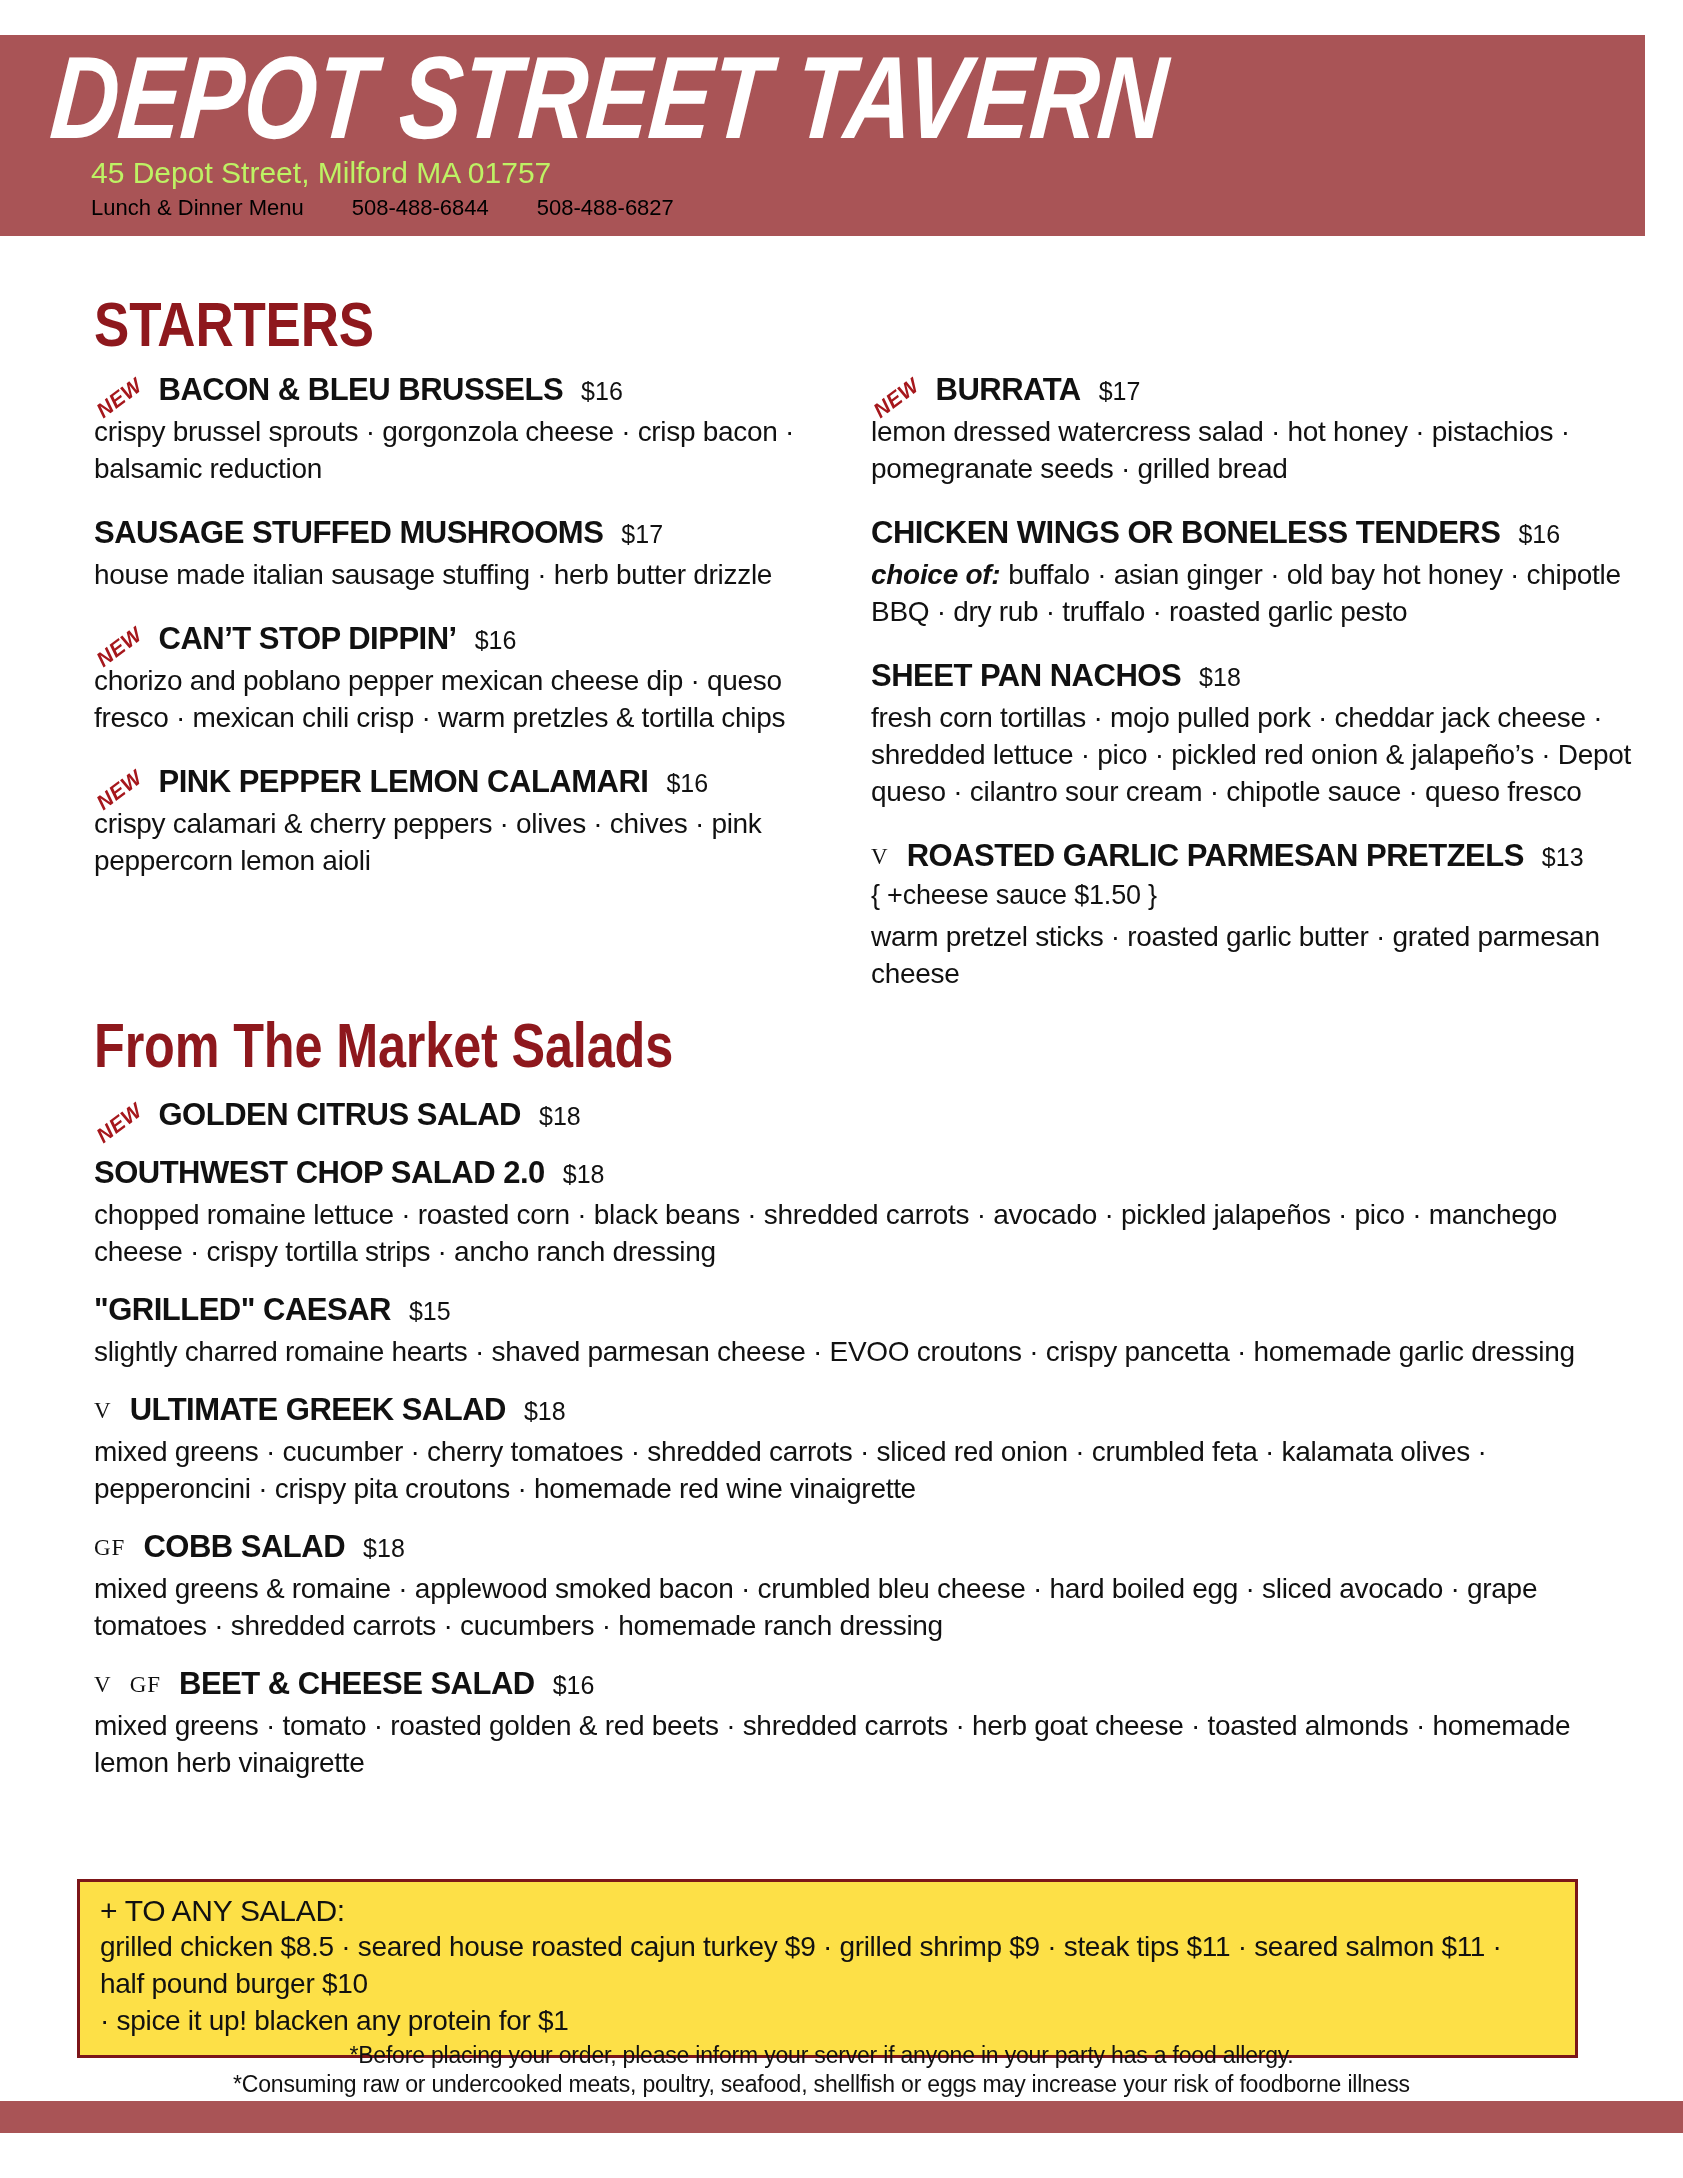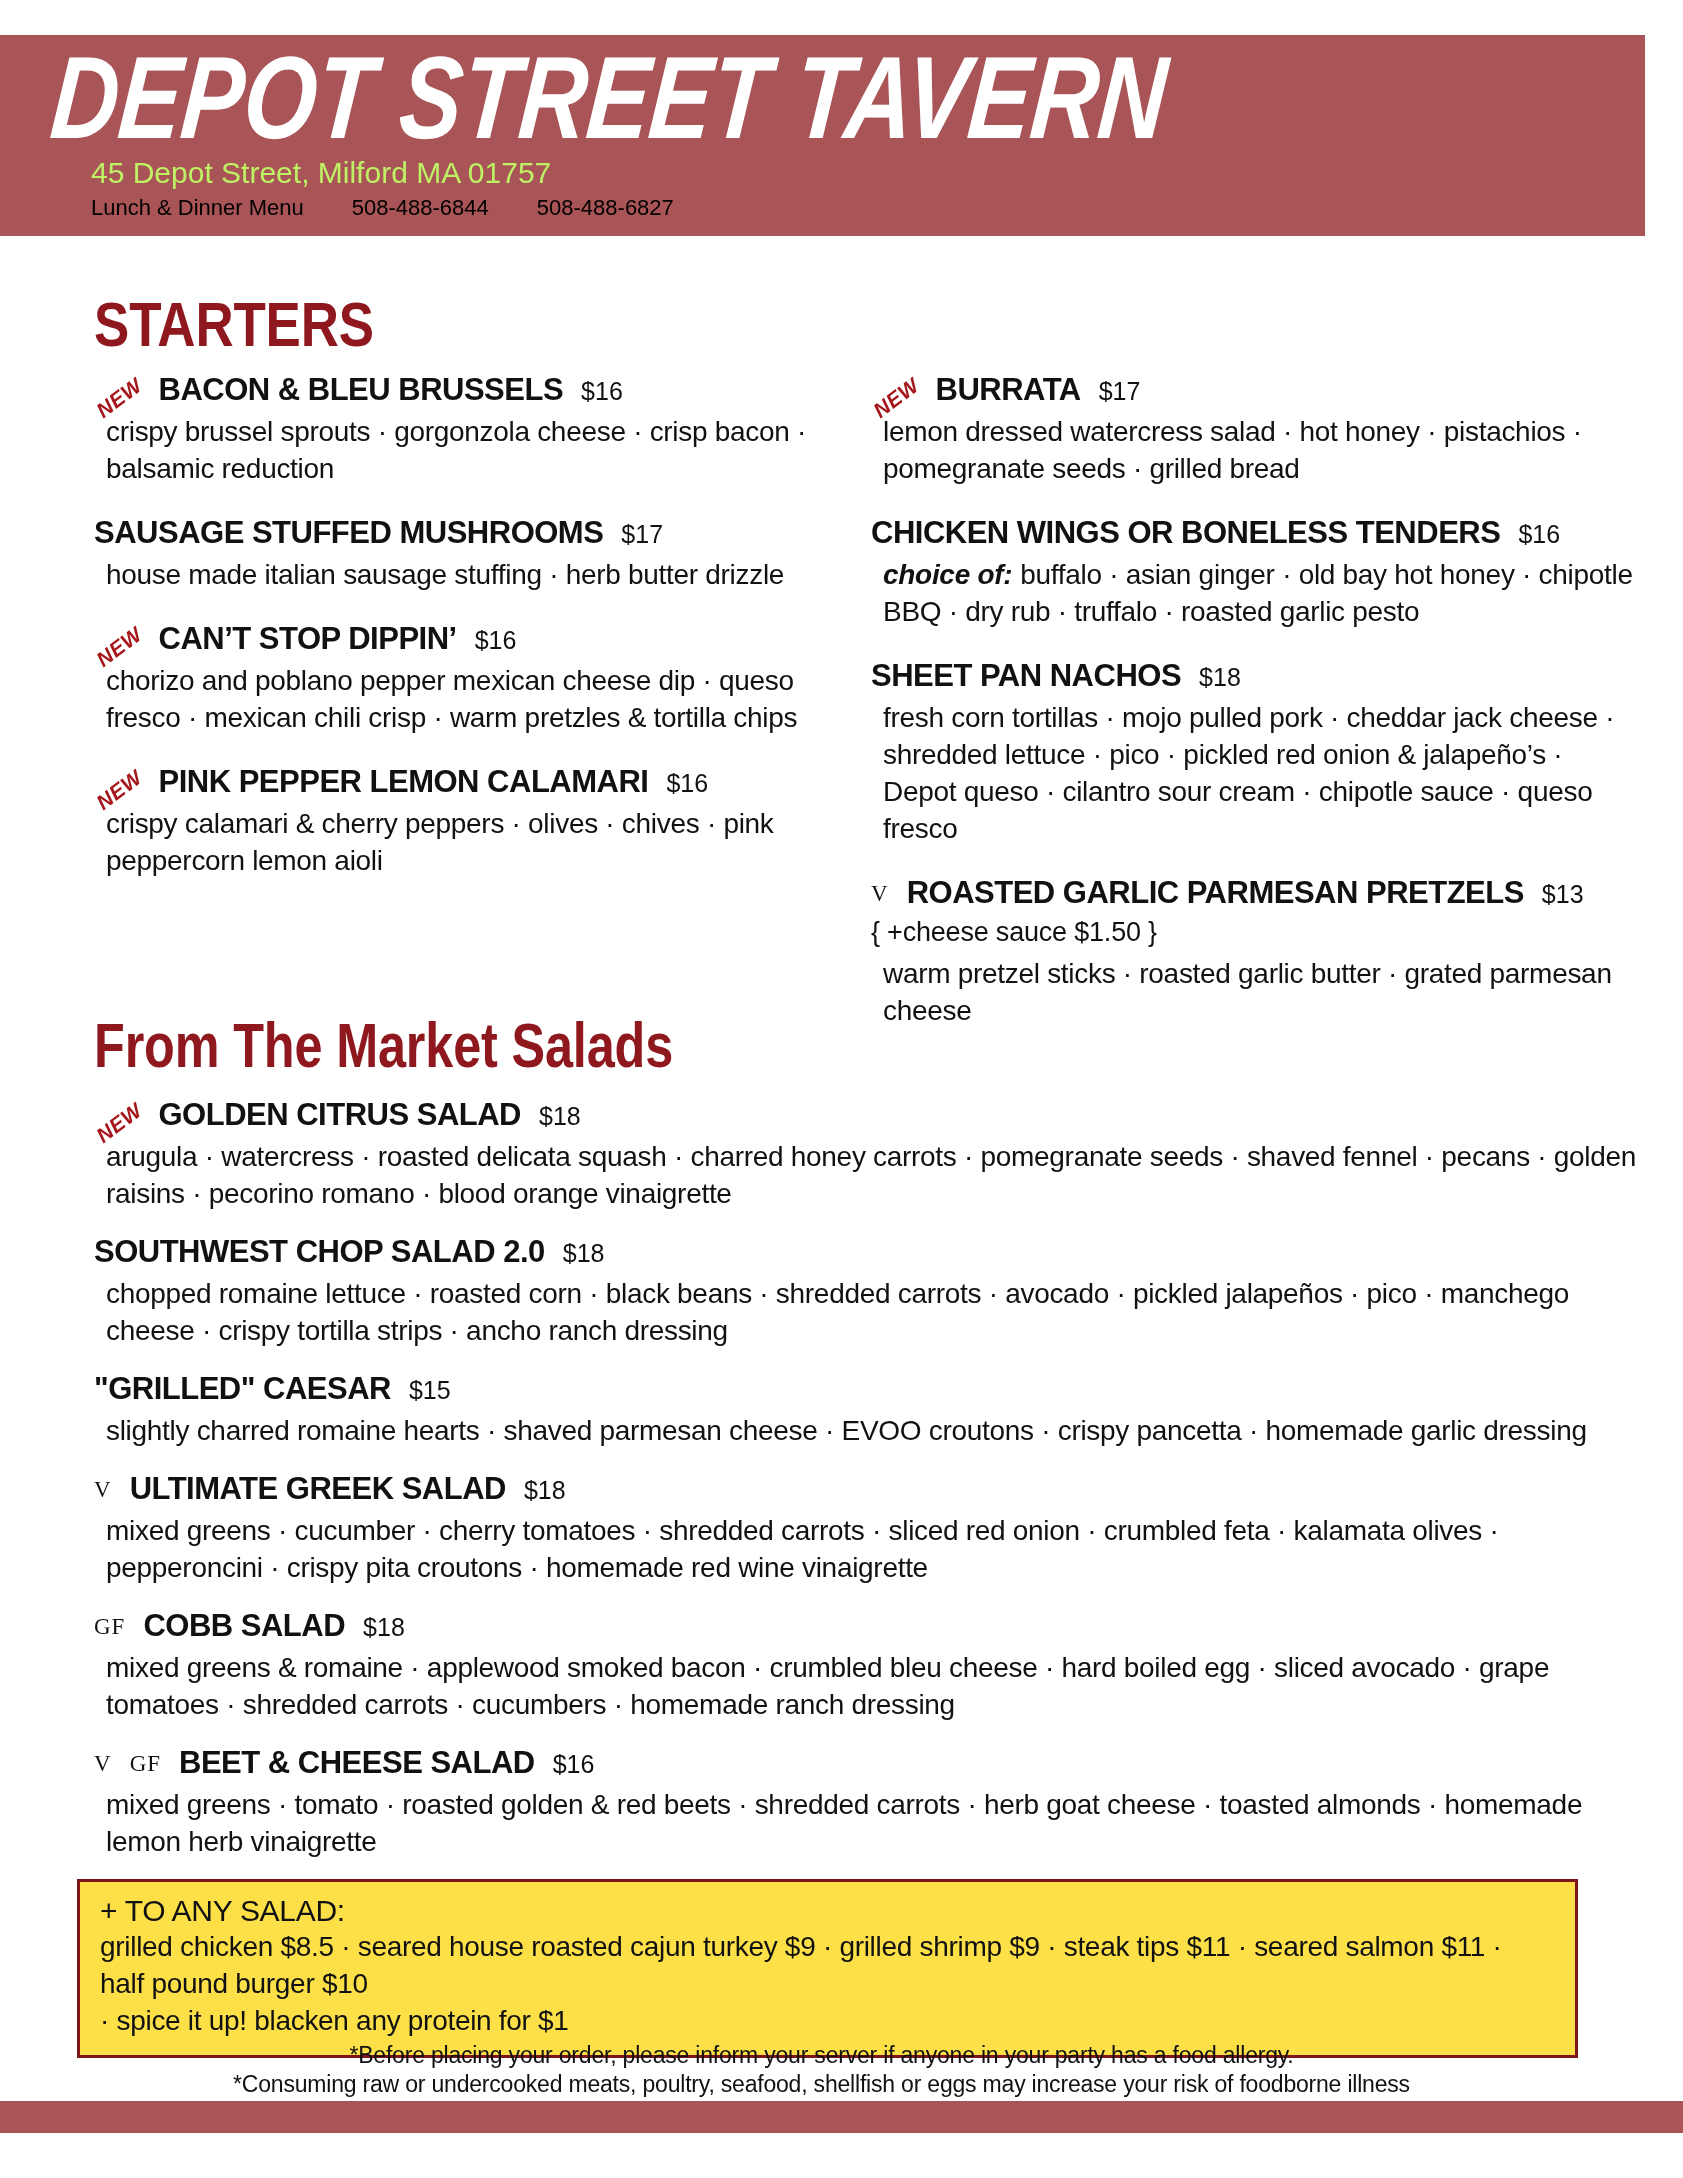--- a/index.html
+++ b/index.html
@@ -58,7 +58,7 @@
   }
   .name { font-size:31px; font-weight:bold; letter-spacing:-0.5px; white-space:nowrap; }
   .price { font-size:25px; margin-left:18px; letter-spacing:0; }
-  .desc { font-size:28px; line-height:37px; letter-spacing:-0.3px; margin:5px 0 0 12px; }
+  .desc { font-size:28px; line-height:37px; letter-spacing:-0.3px; margin:5px 0 0 0; }
   .lead { font-weight:bold; font-style:italic; margin-right:8px; }
   .note { font-size:27px; line-height:36px; margin-top:3px; }
 

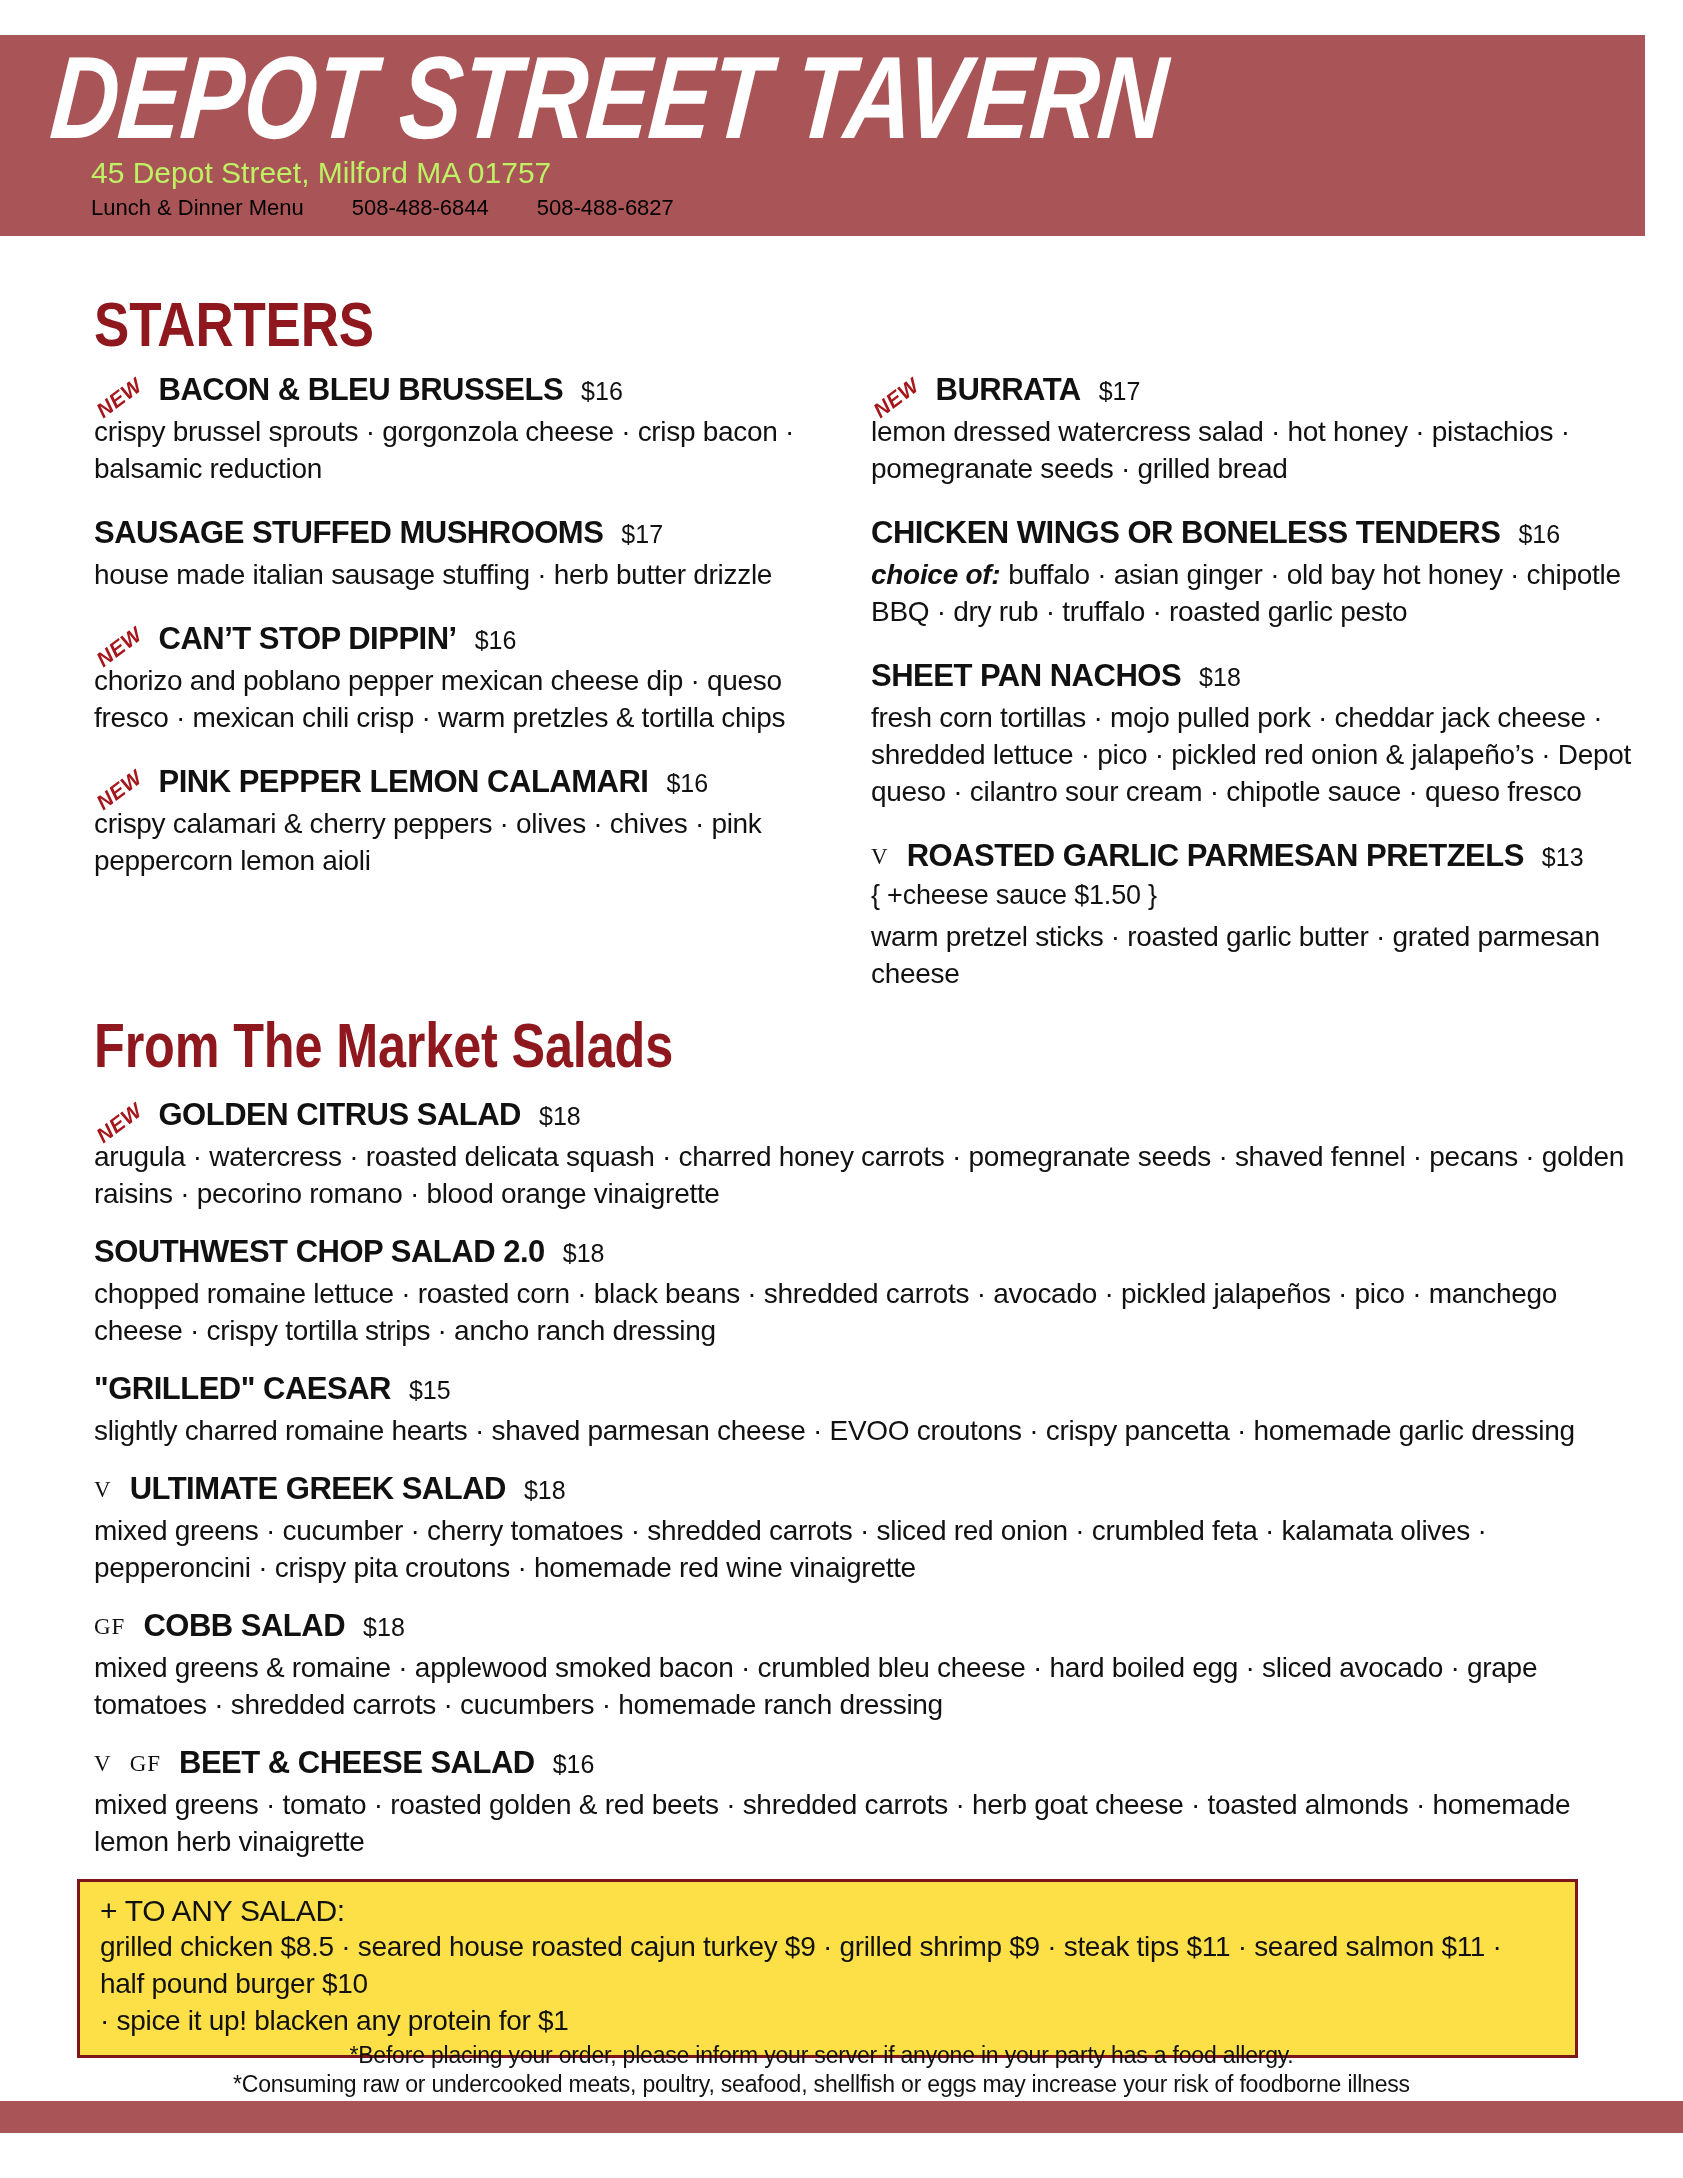--- a/index.html
+++ b/index.html
@@ -189,7 +189,6 @@
         <span class="name">GOLDEN CITRUS SALAD</span>
         <span class="price">$18</span>
       </div>
-      <p class="desc">arugula · watercress · roasted delicata squash · charred honey carrots · pomegranate seeds · shaved fennel · pecans · golden raisins · pecorino romano · blood orange vinaigrette</p>
     </div>
 
     <div class="item">

